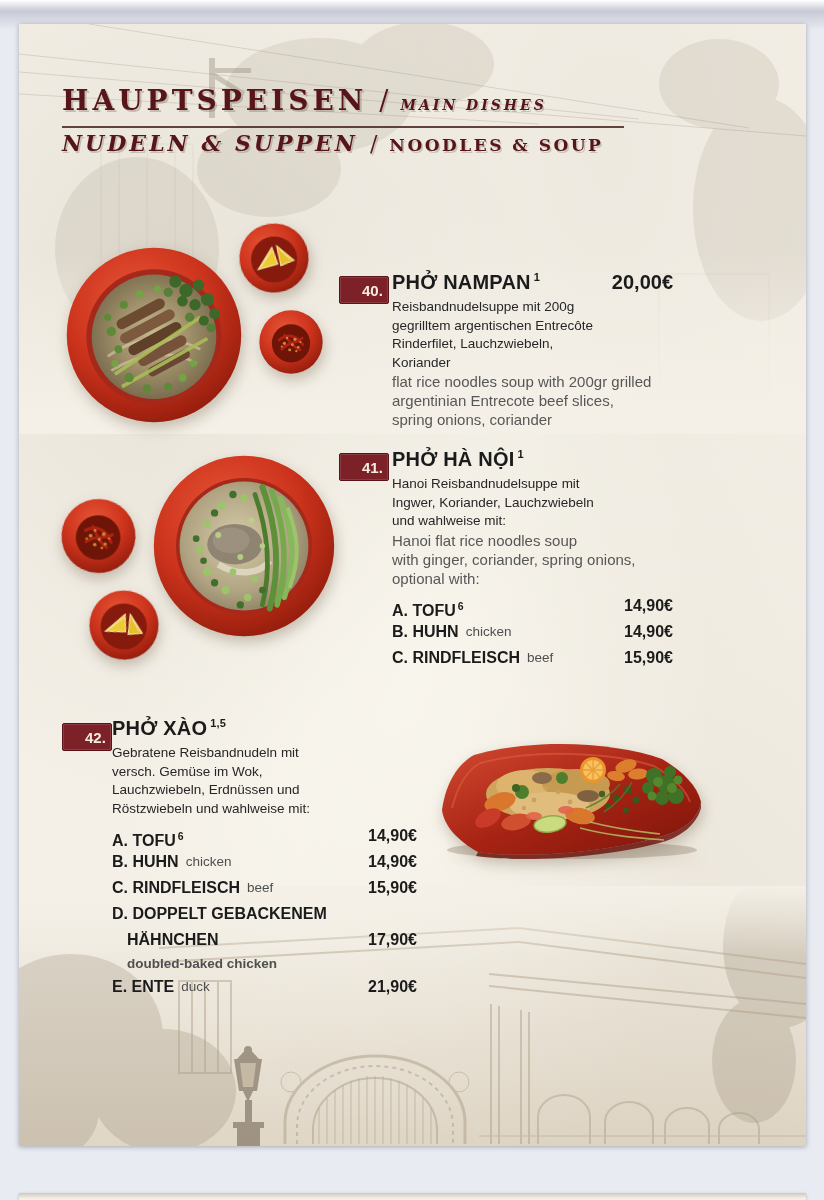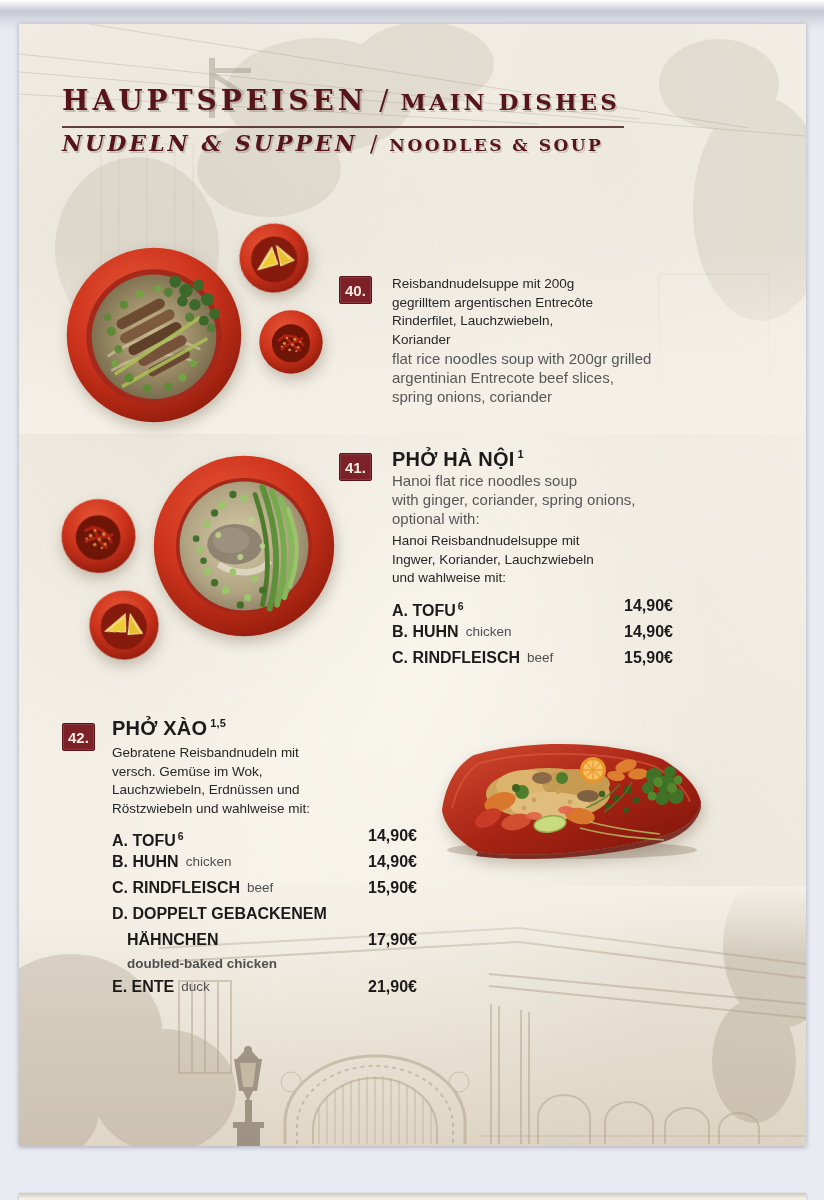--- a/index.html
+++ b/index.html
@@ -35,8 +35,8 @@
   .hdr-2{left:43px;top:106px;}
   .hdr .de1{font-family:"DejaVu Serif","Liberation Serif",serif;font-weight:bold;font-size:28px;
     letter-spacing:4px;color:#571419;text-shadow:2px 2px 0 rgba(125,115,100,.38);}
-  .hdr .en1{font-family:"DejaVu Serif","Liberation Serif",serif;font-weight:bold;font-size:23px;
-    letter-spacing:3px;color:#571419;text-shadow:1.5px 1.5px 0 rgba(125,115,100,.35);}
+  .hdr .en1{font-family:"DejaVu Serif","Liberation Serif",serif;font-weight:bold;font-size:14px;
+    letter-spacing:3px;color:#571419;text-shadow:1.5px 1.5px 0 rgba(125,115,100,.35);font-style:italic;}
   .hdr .de2{font-family:"DejaVu Serif","Liberation Serif",serif;font-weight:bold;font-size:22px;
     letter-spacing:3px;color:#571419;text-shadow:1.5px 1.5px 0 rgba(125,115,100,.35);font-style:italic;}
   .hdr .en2{font-family:"DejaVu Serif","Liberation Serif",serif;font-weight:bold;font-size:17px;

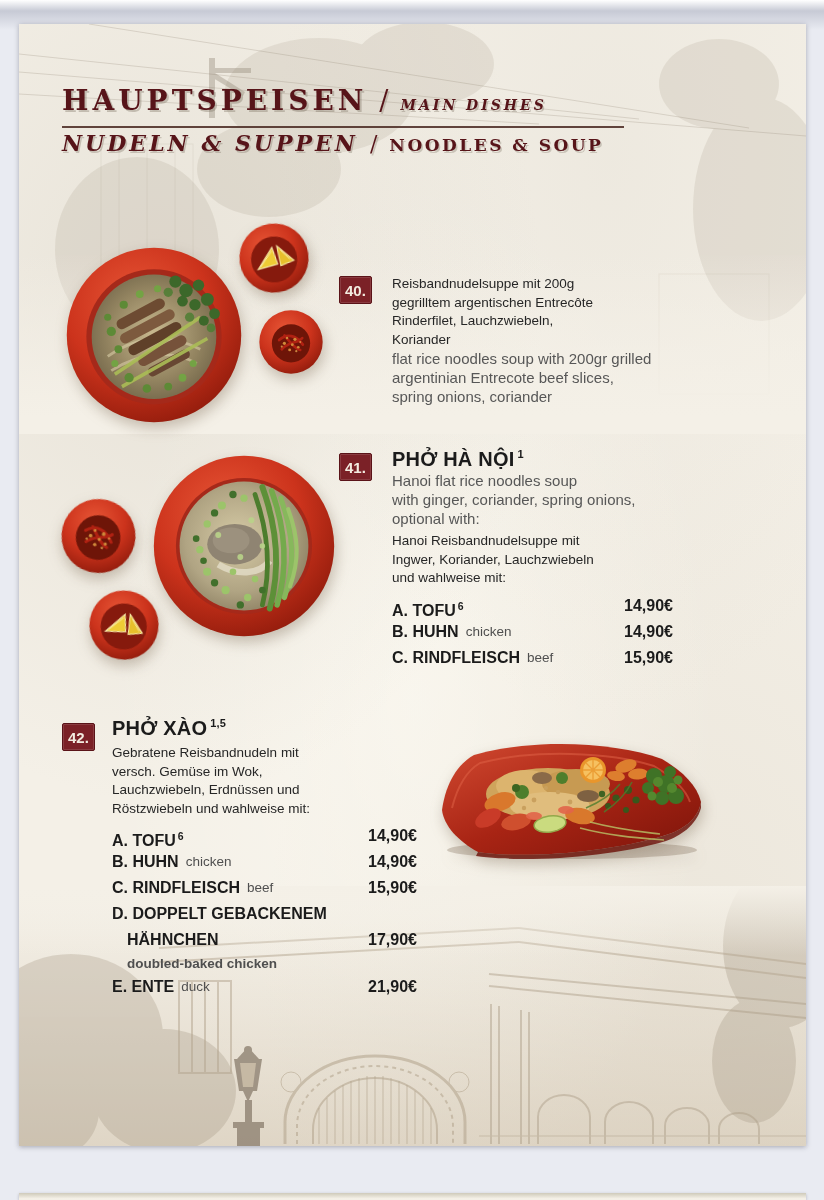--- a/index.html
+++ b/index.html
@@ -54,7 +54,7 @@
   .badge{
     position:absolute;left:0;top:5px;background:#7b2127;border:1px solid #5a1318;
     color:#f3ece0;font-weight:bold;font-size:15px;line-height:1;
-    padding:6px 5px 5px 5px;border-radius:2px;box-shadow:inset 0 0 0 1px rgba(255,255,255,.12);
+    padding:6px 5px 5px 22px;border-radius:2px;box-shadow:inset 0 0 0 1px rgba(255,255,255,.12);
   }
   .item-42 .badge{top:6px;}
   .content{margin-left:53px;}

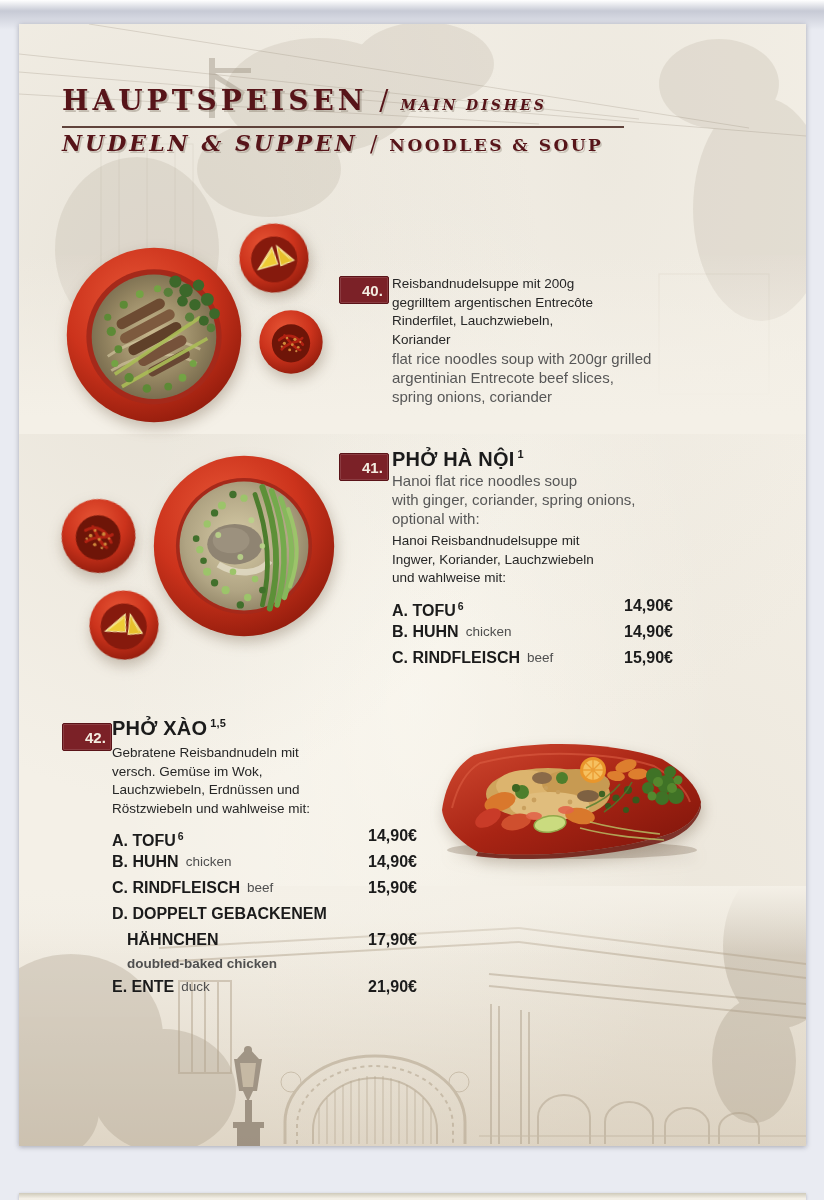--- a/index.html
+++ b/index.html
@@ -446,6 +446,10 @@
   <div class="item item-40">
     <span class="badge">40.</span>
     <div class="content">
+      <div class="title-row">
+        <span class="item-title"><span>PHỞ NAMPAN</span><sup>1</sup></span>
+        <span class="item-price">20,00€</span>
+      </div>
       <div class="desc desc-de">Reisbandnudelsuppe mit 200g
 gegrilltem argentischen Entrecôte
 Rinderfilet, Lauchzwiebeln,

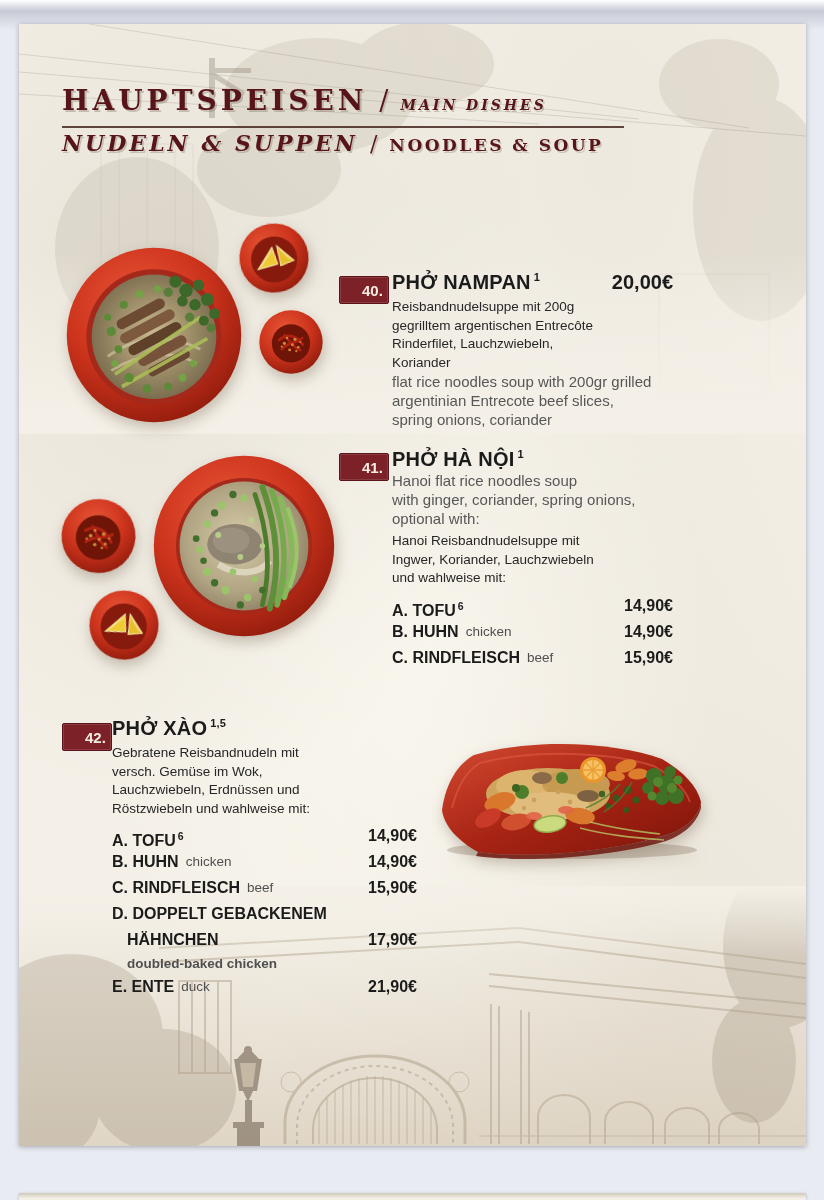--- a/index.html
+++ b/index.html
@@ -466,12 +466,12 @@
       <div class="title-row">
         <span class="item-title"><span>PHỞ HÀ NỘI</span><sup>1</sup></span>
       </div>
+      <div class="desc desc-de">Hanoi Reisbandnudelsuppe mit
+Ingwer, Koriander, Lauchzwiebeln
+und wahlweise mit:</div>
       <div class="desc desc-en">Hanoi flat rice noodles soup
 with ginger, coriander, spring onions,
 optional with:</div>
-      <div class="desc desc-de">Hanoi Reisbandnudelsuppe mit
-Ingwer, Koriander, Lauchzwiebeln
-und wahlweise mit:</div>
       <div class="options">
         <div class="opt-row">
           <span class="opt-label"><span>A. TOFU</span><sup>6</sup></span>

